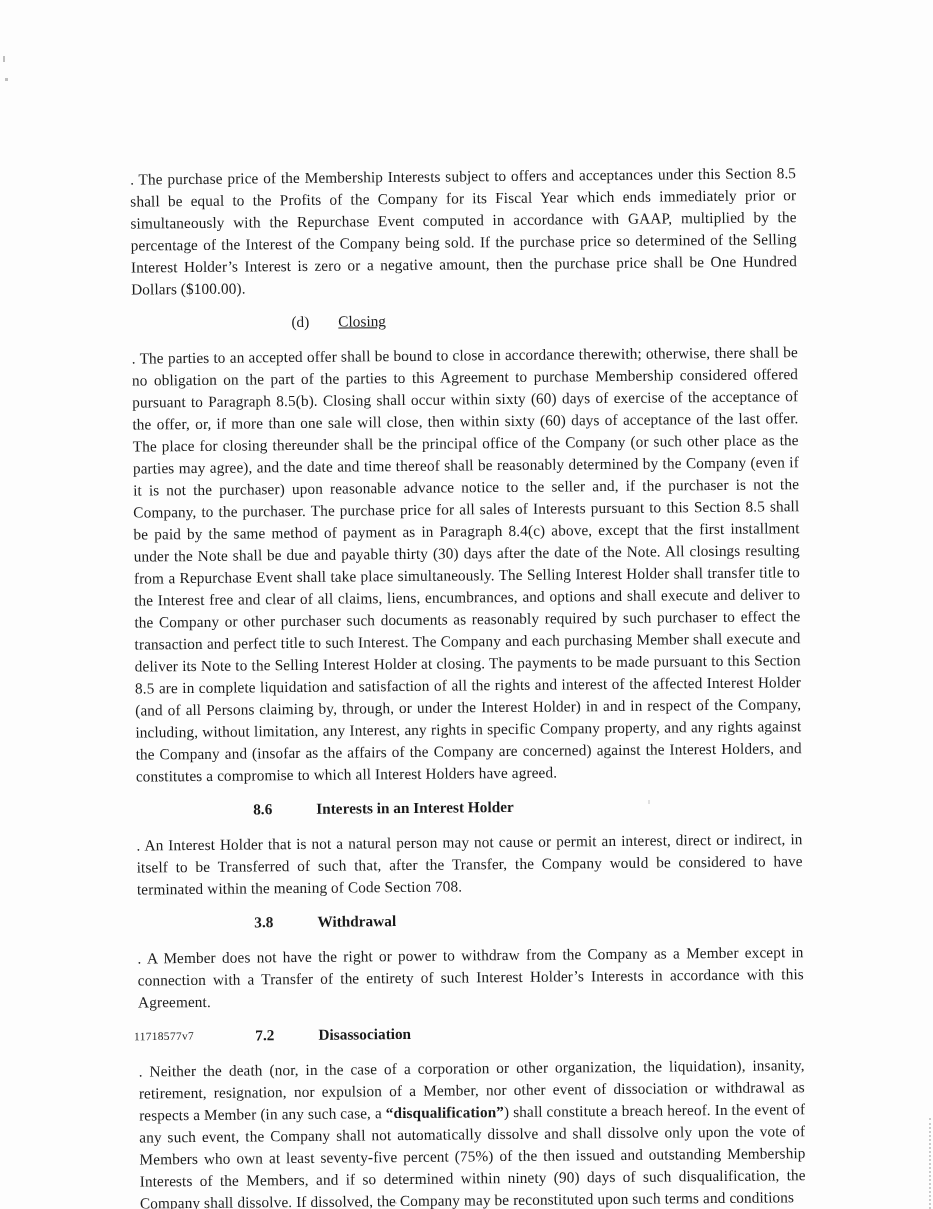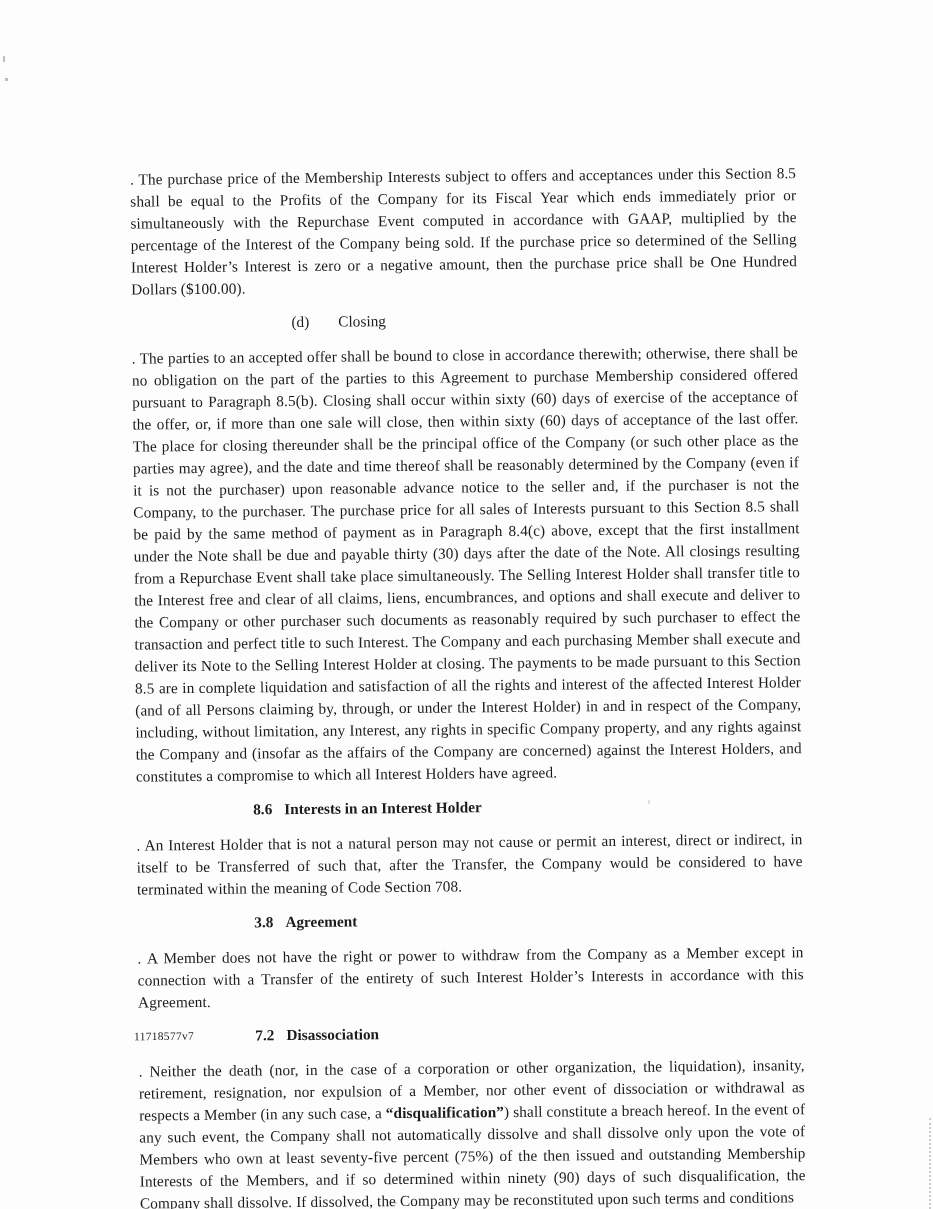--- a/index.html
+++ b/index.html
@@ -44,7 +44,7 @@
   .h-sub .h-label { margin-right: 29px; }
   .h-sec { padding-left: 117px; font-weight: bold; }
   .h-sec .h-label { margin-right: 12px; }
-  .underlined { }
+  .underlined { text-decoration: underline; }
   .bold-inline { font-weight: bold; }
   .footer-doc-id {
     position: absolute;

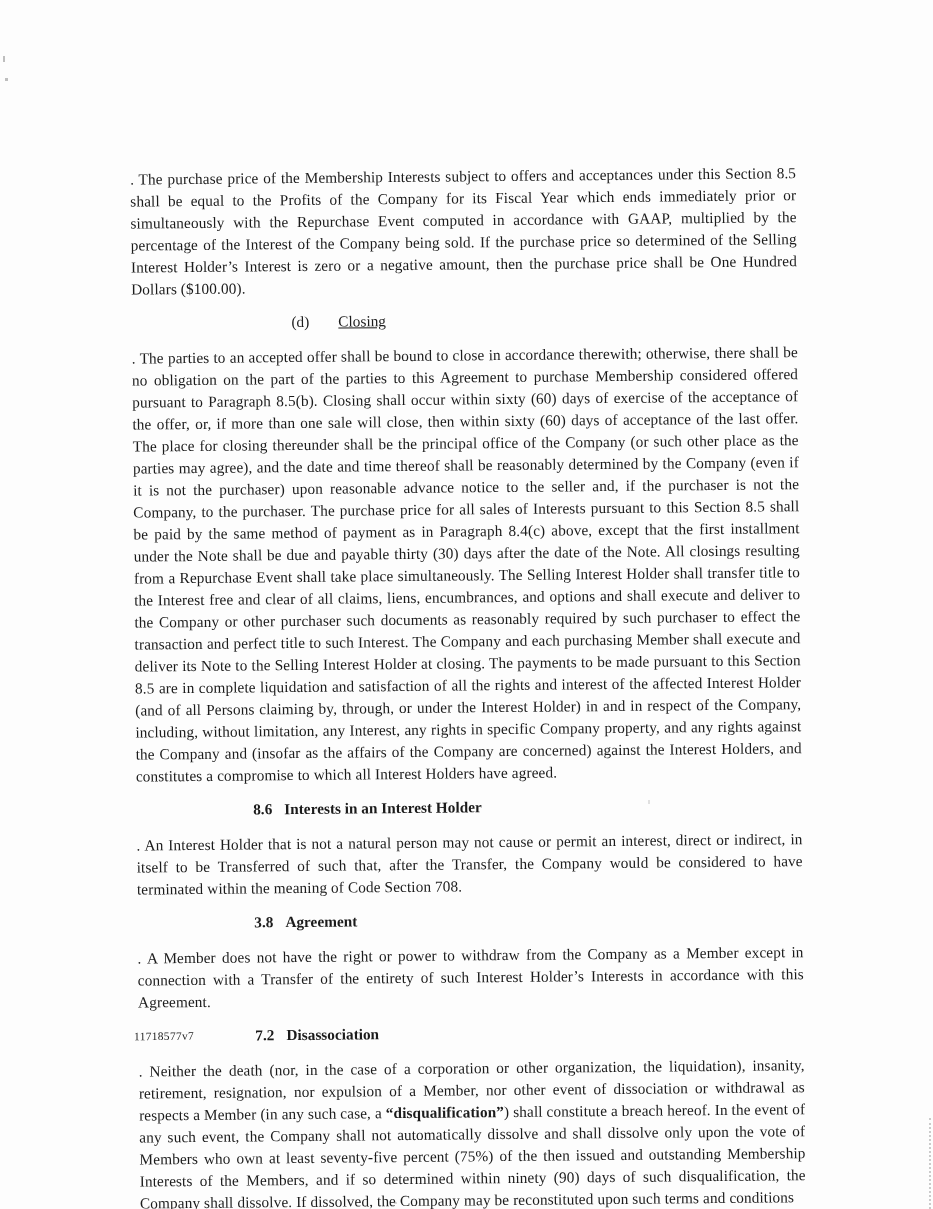--- a/index.html
+++ b/index.html
@@ -43,7 +43,7 @@
   .h-sub { padding-left: 160px; }
   .h-sub .h-label { margin-right: 29px; }
   .h-sec { padding-left: 117px; font-weight: bold; }
-  .h-sec .h-label { margin-right: 12px; }
+  .h-sec .h-label { margin-right: 44px; }
   .underlined { text-decoration: underline; }
   .bold-inline { font-weight: bold; }
   .footer-doc-id {

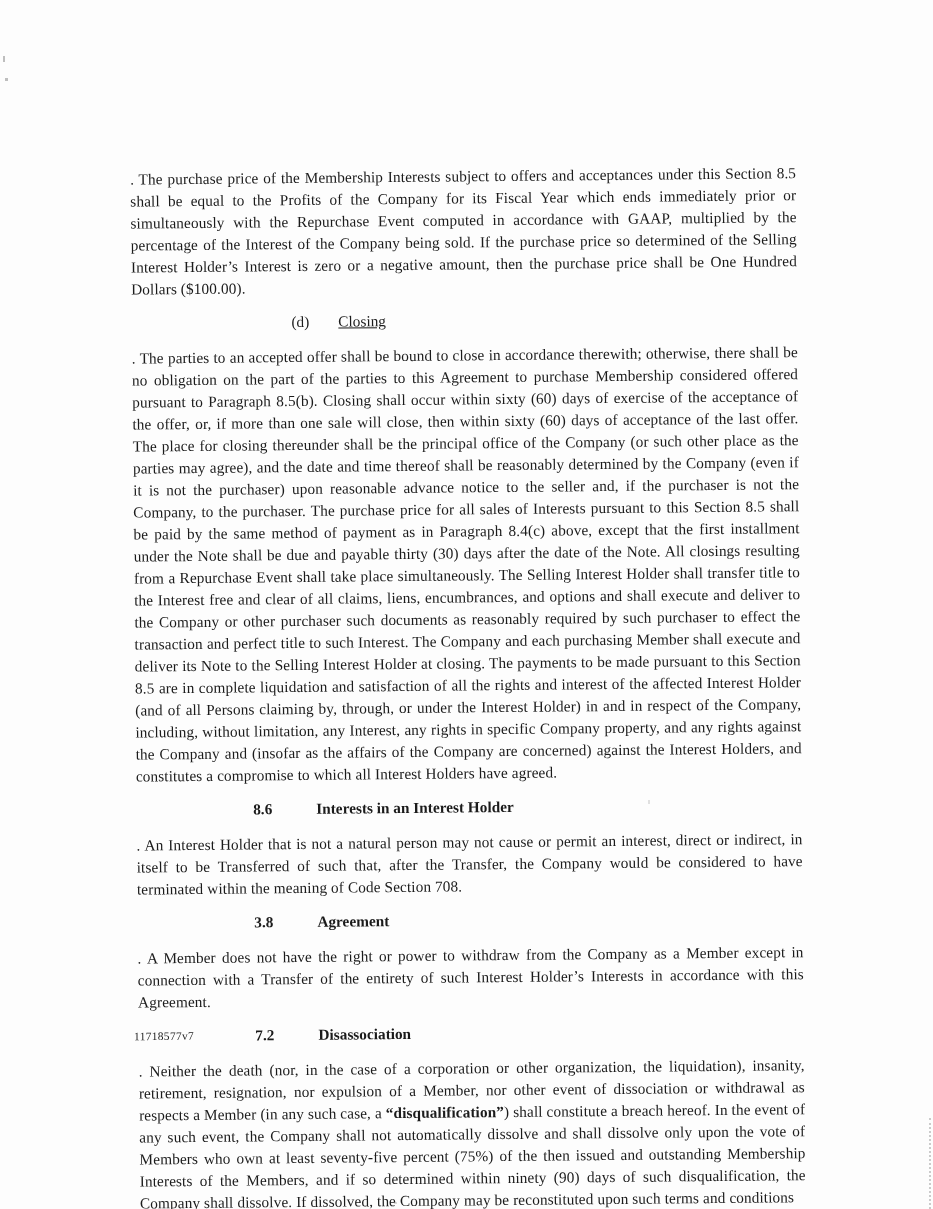--- a/index.html
+++ b/index.html
@@ -104,7 +104,7 @@
     <p class="para">. An Interest Holder that is not a natural person may not cause or permit an interest, direct or indirect, in itself to be Transferred of such that, after the Transfer, the Company would be considered to have terminated within the meaning of Code Section 708.</p>
 
     <div class="heading h-sec">
-      <span class="h-label">3.8</span><span>Agreement</span>
+      <span class="h-label">3.8</span><span>Withdrawal</span>
     </div>
 
     <p class="para">. A Member does not have the right or power to withdraw from the Company as a Member except in connection with a Transfer of the entirety of such Interest Holder’s Interests in accordance with this Agreement.</p>

